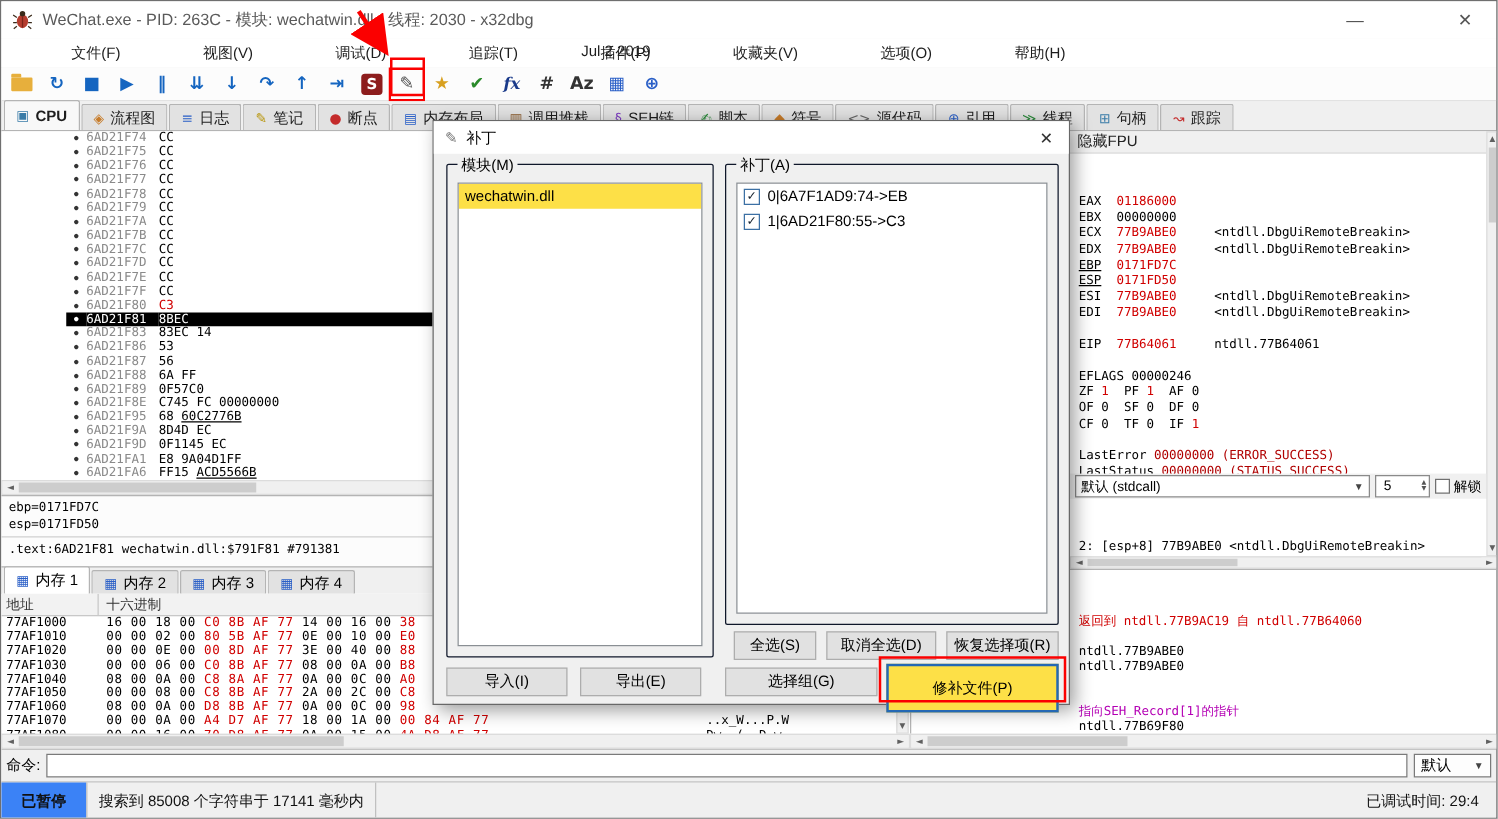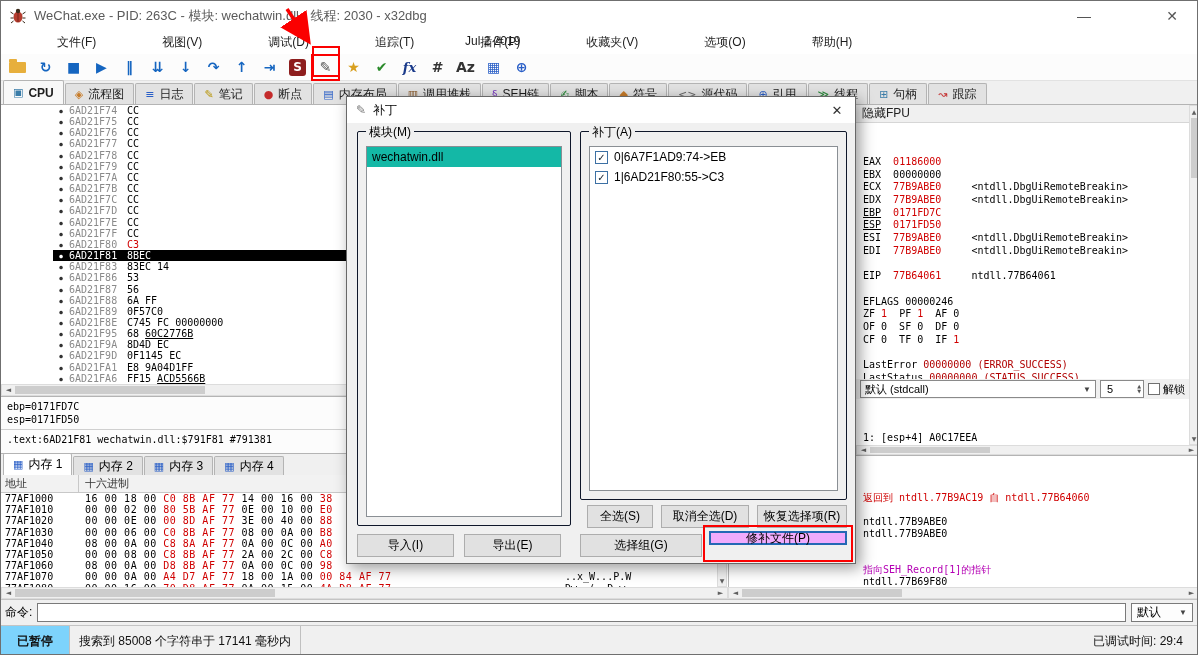--- a/index.html
+++ b/index.html
@@ -148,7 +148,7 @@
   .listbox{position:absolute;left:8px;right:8px;top:14px;bottom:8px;background:#fff;
     border:1px solid #8a8f94;overflow:hidden;}
   .mod-item{height:20px;display:flex;align-items:center;padding-left:5px;}
-  .mod-item.selected{background:#14b8a6;}
+  .mod-item.selected{background:#fde047;}
   .patch-item{height:20px;display:flex;align-items:center;gap:6px;padding-left:5px;}
   .cb{width:13px;height:13px;border:1px solid #3c70a4;background:#fff;display:flex;
     align-items:center;justify-content:center;font-size:10px;color:#14202c;flex:0 0 auto;}

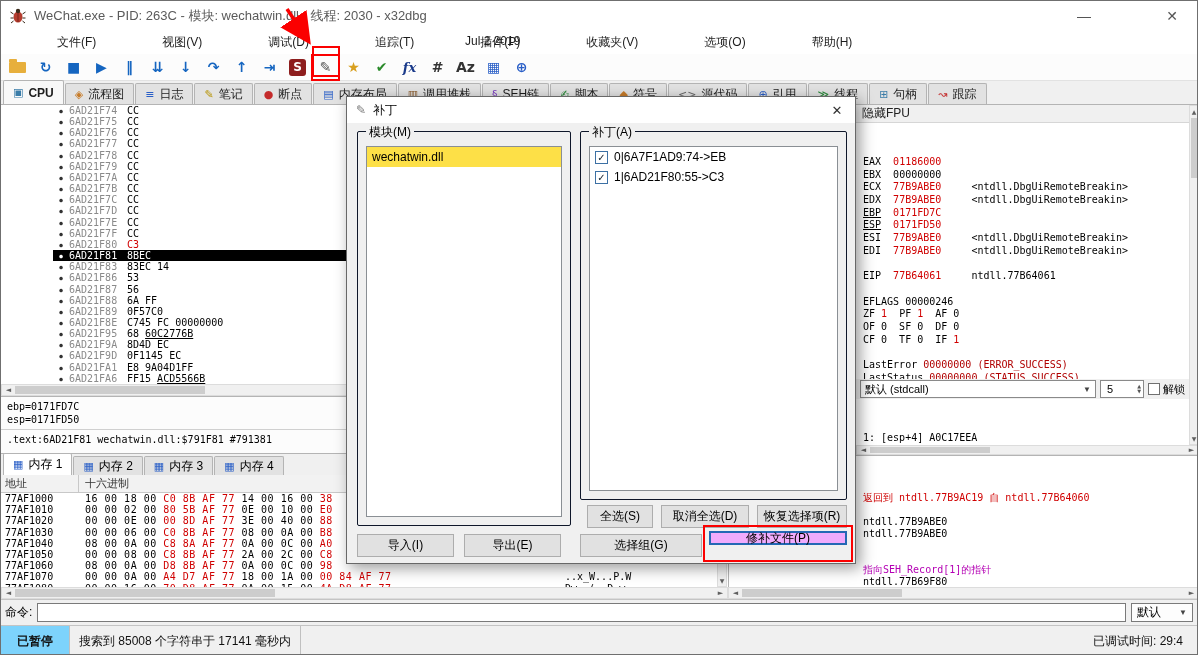--- a/index.html
+++ b/index.html
@@ -617,7 +617,7 @@
 
   <div class="args mono">
     
-  <div class="argline">1: [esp+4] A0C17EEA</div><div class="argline">2: [esp+8] 77B9ABE0 &lt;ntdll.DbgUiRemoteBreakin&gt;</div></div>
+  <div class="argline">2: [esp+8] 77B9ABE0 &lt;ntdll.DbgUiRemoteBreakin&gt;</div></div>
   <div class="hs" style="left:855px;top:444px;width:343px;height:10px;">
     <span class="hs-btn">◄</span>
     <span class="hs-track">

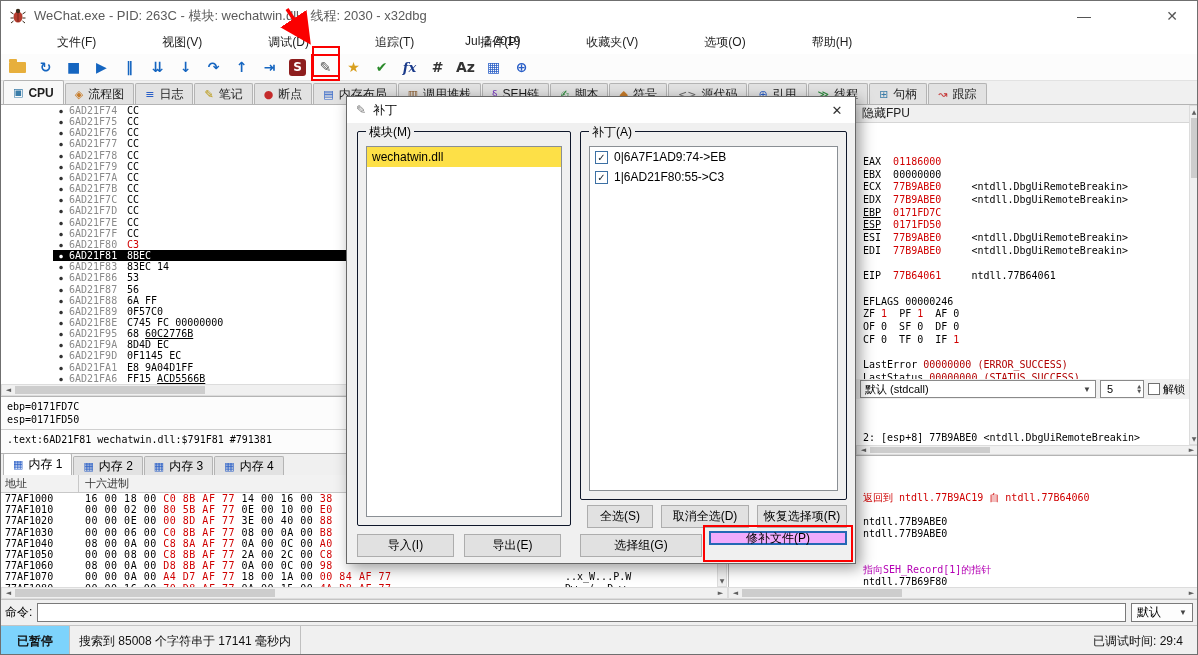--- a/index.html
+++ b/index.html
@@ -160,8 +160,8 @@
   .b-import{left:10px;top:437px;width:97px;}
   .b-export{left:117px;top:437px;width:97px;}
   .b-selgroup{left:233px;top:437px;width:122px;}
-  .b-patchfile{left:362px;top:434px;width:138px;height:14px;border:2px solid #2468b4;
-    background:#f0abfc;}
+  .b-patchfile{left:362px;top:434px;width:138px;height:39px;border:2px solid #2468b4;
+    background:#fde047;}
   
   .ann{position:absolute;z-index:80;pointer-events:none;}
   .ann-box-toolbar{left:311px;top:45px;width:28px;height:31px;border:2px solid #fb0000;}

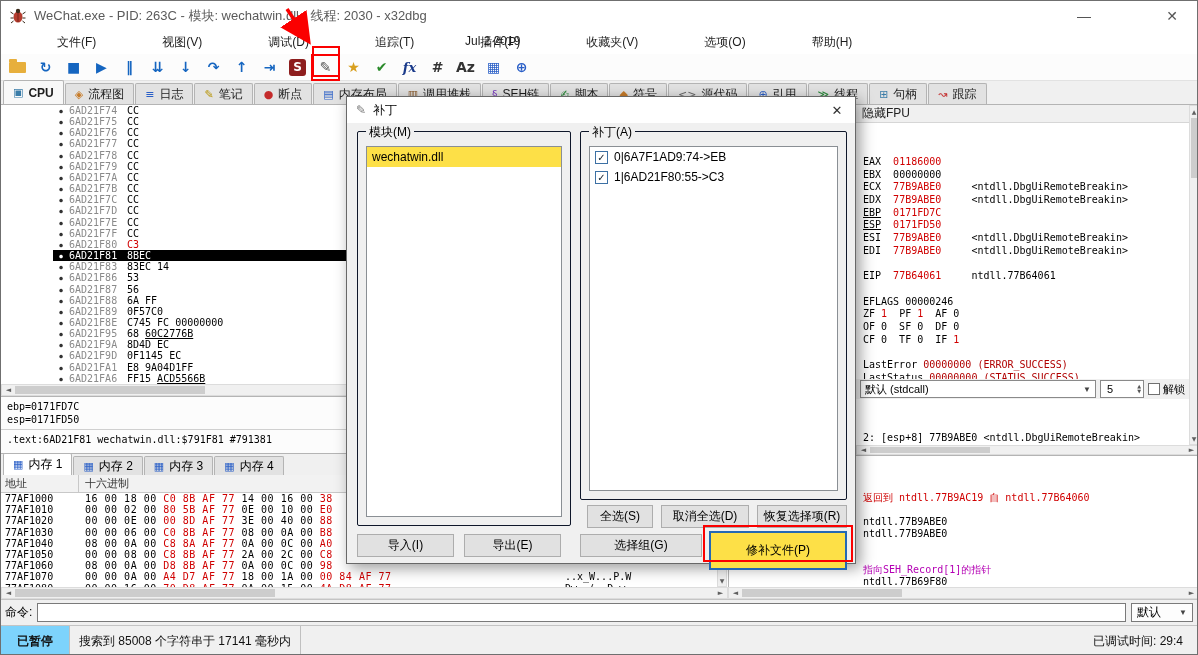--- a/index.html
+++ b/index.html
@@ -128,7 +128,7 @@
   
   .statusbar{position:absolute;left:0;top:624px;right:0;height:31px;background:#f0f0f0;
     border-top:1px solid #c4c4c4;display:flex;align-items:stretch;font-size:12px;color:#111;}
-  .st-chip{width:68px;background:#7dd3fc;display:flex;align-items:center;justify-content:center;
+  .st-chip{width:68px;background:#3b82f6;display:flex;align-items:center;justify-content:center;
     font-weight:bold;}
   .st-sep{width:1px;background:#c0c0c0;}
   .st-msg{display:flex;align-items:center;padding:0 9px;}

